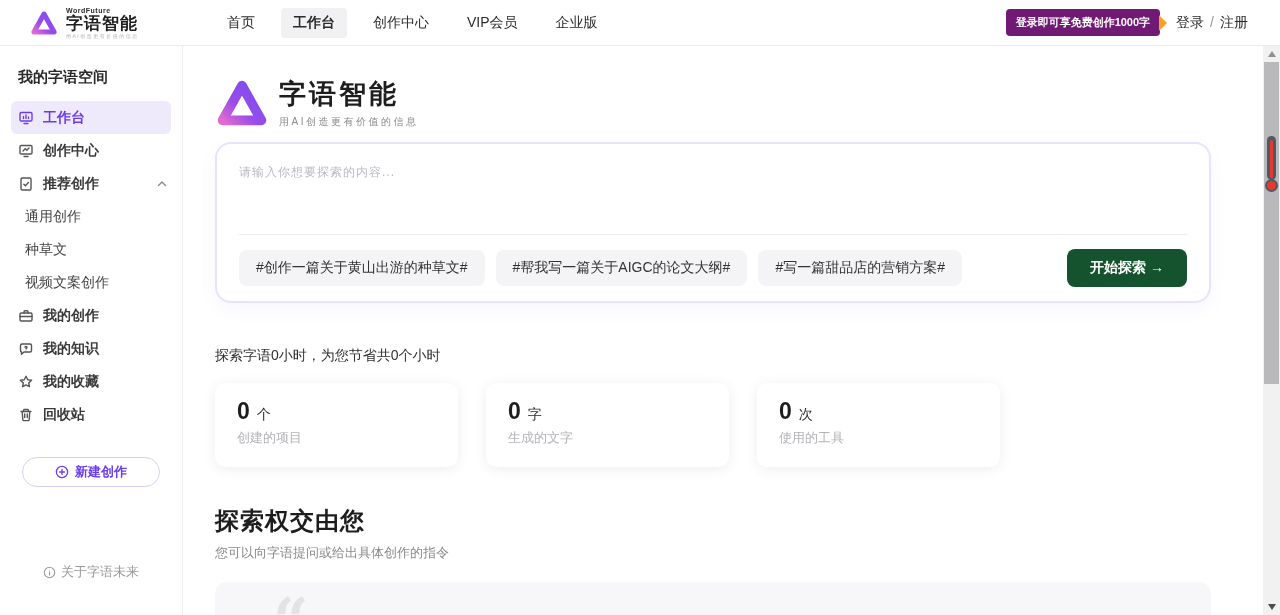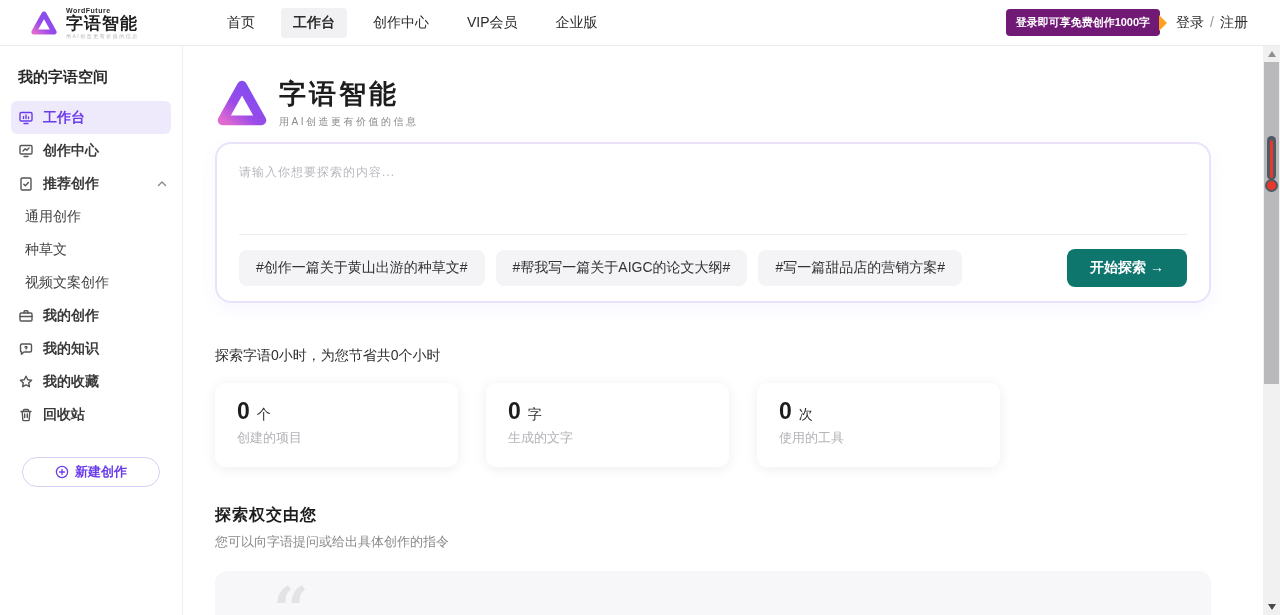--- a/index.html
+++ b/index.html
@@ -55,7 +55,7 @@
   .search-divider { border-top:1px solid #ececf0; margin:6px 0 14px; }
   .chip-row { display:flex; align-items:center; gap:11px; }
   .chip { background:#f4f4f7; border-radius:8px; padding:9px 17px; font-size:14px; color:#333; cursor:pointer; white-space:nowrap; }
-  .explore-btn { margin-left:auto; background:#0f766e; color:#fff; border:none; border-radius:8px; padding:10px 23px;
+  .explore-btn { margin-left:auto; background:#14532d; color:#fff; border:none; border-radius:8px; padding:10px 23px;
     font-size:14px; font-weight:bold; cursor:pointer; white-space:nowrap; }
 
   .stats-summary { margin-top:44px; font-size:14px; color:#2f2f2f; }

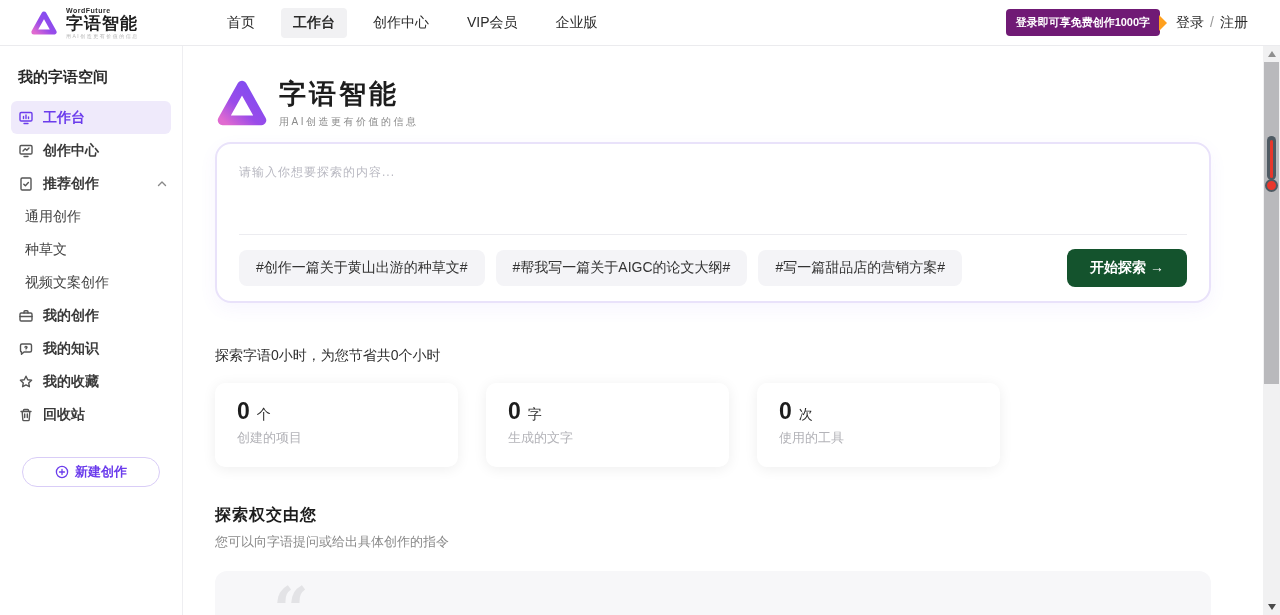--- a/index.html
+++ b/index.html
@@ -66,7 +66,7 @@
   .stat-unit { font-size:14px; color:#2b2b2b; }
   .stat-label { font-size:13px; color:#b3b3b8; margin-top:4px; }
 
-  .section-title { margin-top:38px; font-size:16px; font-weight:bold; color:#1d1d1d; letter-spacing:1px; }
+  .section-title { margin-top:38px; font-size:24px; font-weight:bold; color:#1d1d1d; letter-spacing:1px; }
   .section-sub { font-size:13px; color:#8a8a8a; margin-top:7px; }
 
   .quote-card { margin-top:20px; background:#f7f7f9; border-radius:12px; height:120px; display:flex; padding:8px 30px 0 58px; }

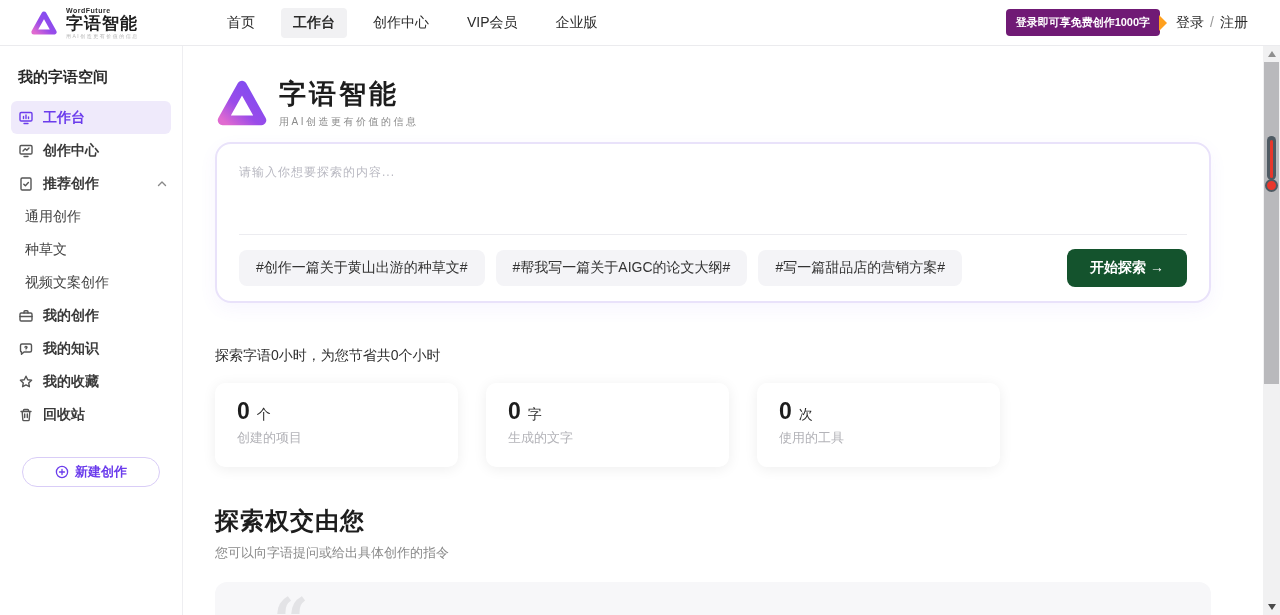--- a/index.html
+++ b/index.html
@@ -227,6 +227,16 @@
       <span>新建创作</span>
     </button>
 
+    <div class="about">
+      <span>
+        <svg width="13" height="13" viewBox="0 0 14 14" fill="none" stroke="currentColor" stroke-width="1.2">
+            <circle cx="7" cy="7" r="5.6"></circle>
+            <path d="M7 6.3v3.2" stroke-linecap="round"></path>
+            <circle cx="7" cy="4.3" r="0.5" fill="currentColor" stroke="none"></circle>
+          </svg>
+      </span>
+      <span>关于字语未来</span>
+    </div>
   </aside>
 
   <main class="main">

